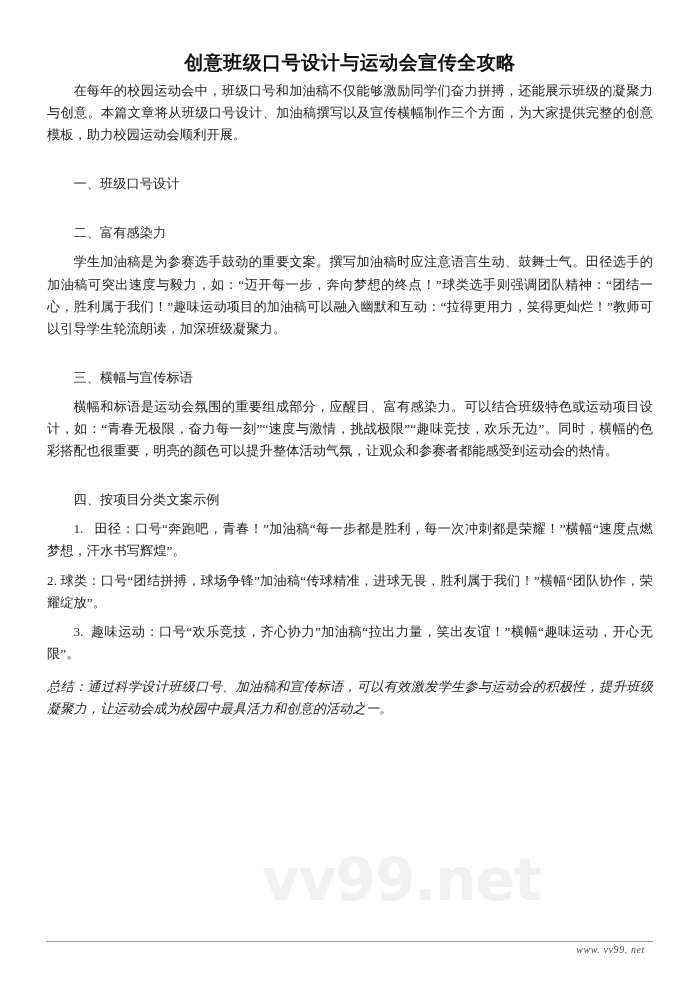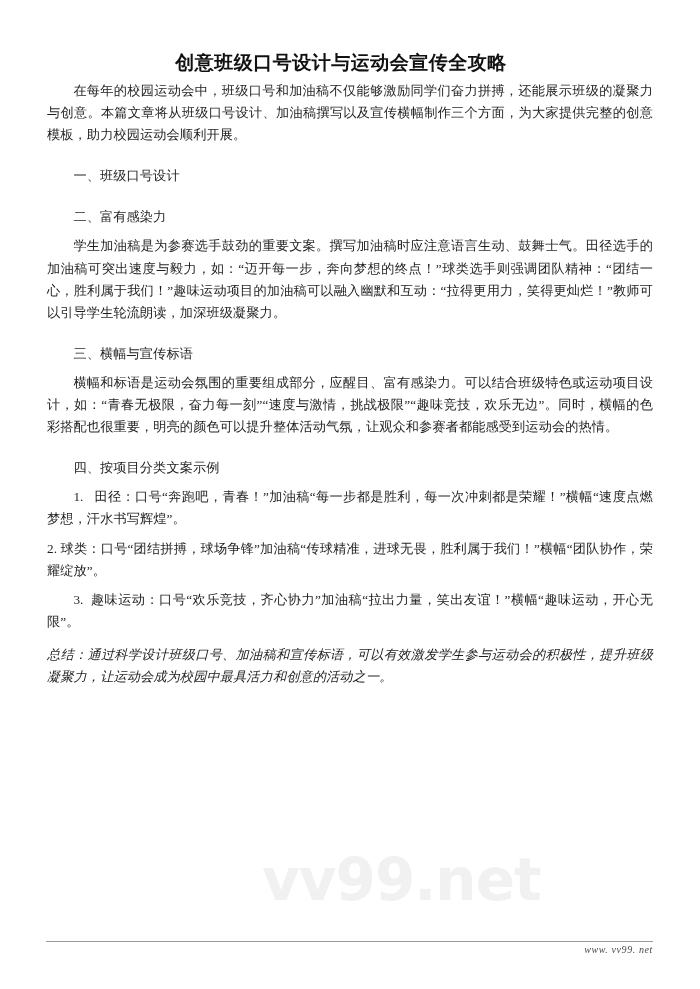--- a/index.html
+++ b/index.html
@@ -28,7 +28,7 @@
   
   .doc-title {
     position: absolute;
-    left: 38px;
+    left: 47px;
     top: 50px;
     width: 606px;
     text-align: center;

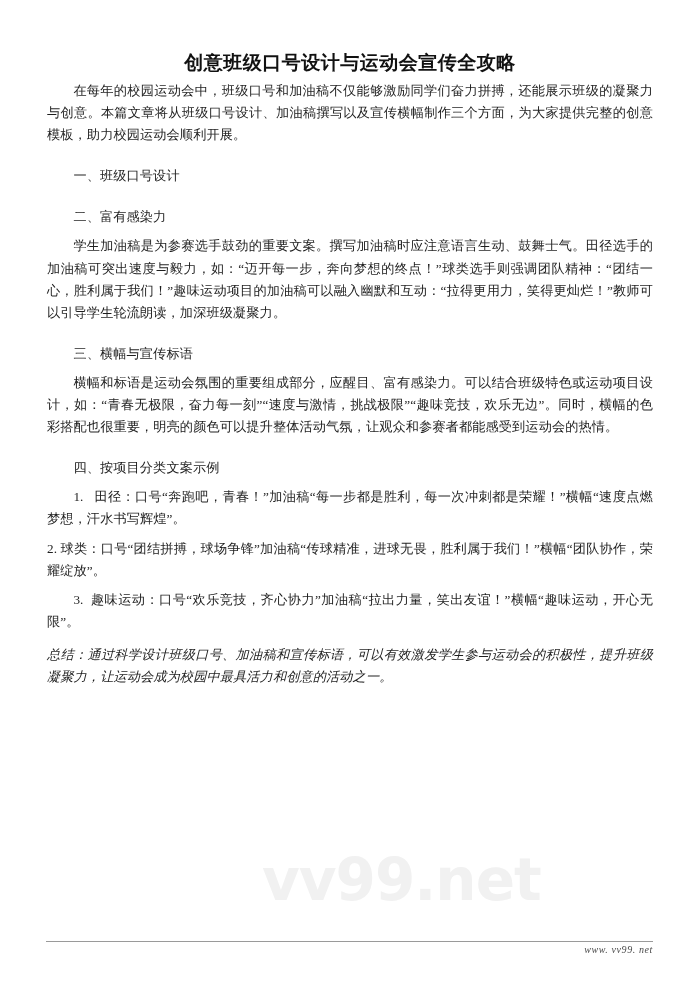--- a/index.html
+++ b/index.html
@@ -59,7 +59,7 @@
   }
 
   p.heading {
-    margin: 8px 0 7px 0;
+    margin: 16px 0 7px 0;
     font-size: 13.2px;
     line-height: 22.1px;
     text-indent: 2em;

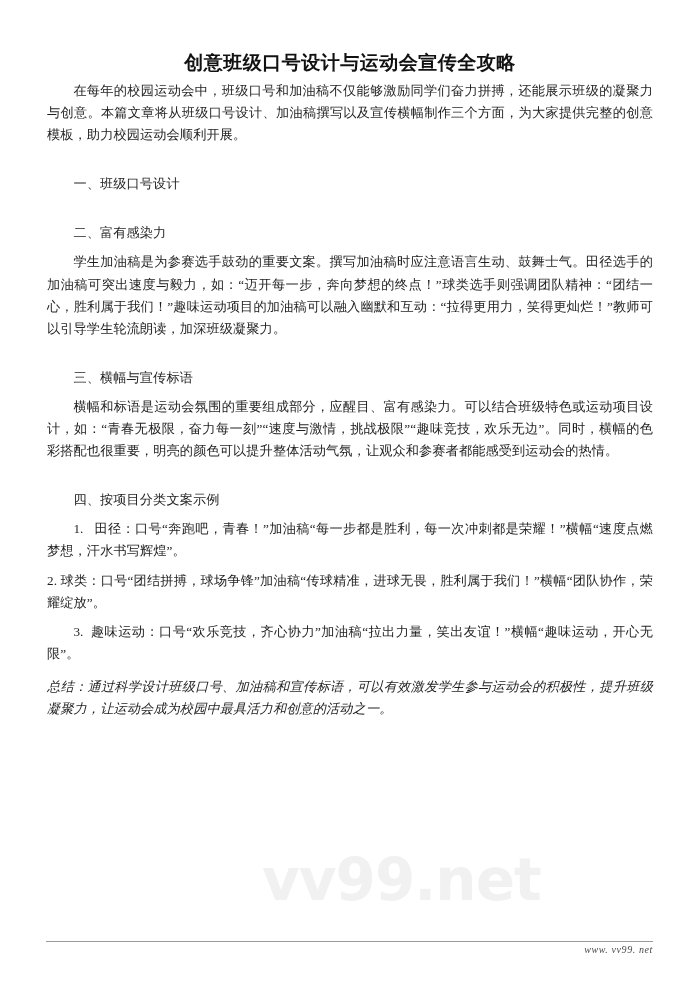--- a/index.html
+++ b/index.html
@@ -119,7 +119,7 @@
   }
   .footer-text {
     position: absolute;
-    left: 46px;
+    left: 38px;
     top: 944px;
     width: 607px;
     text-align: right;

